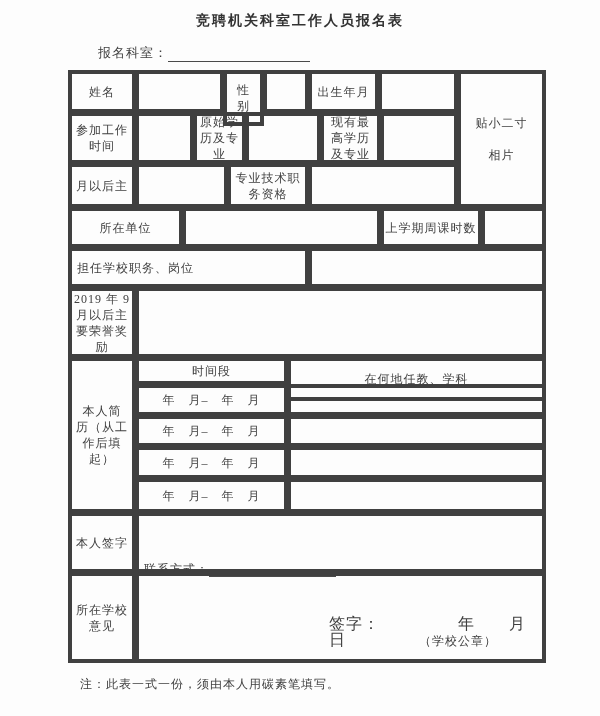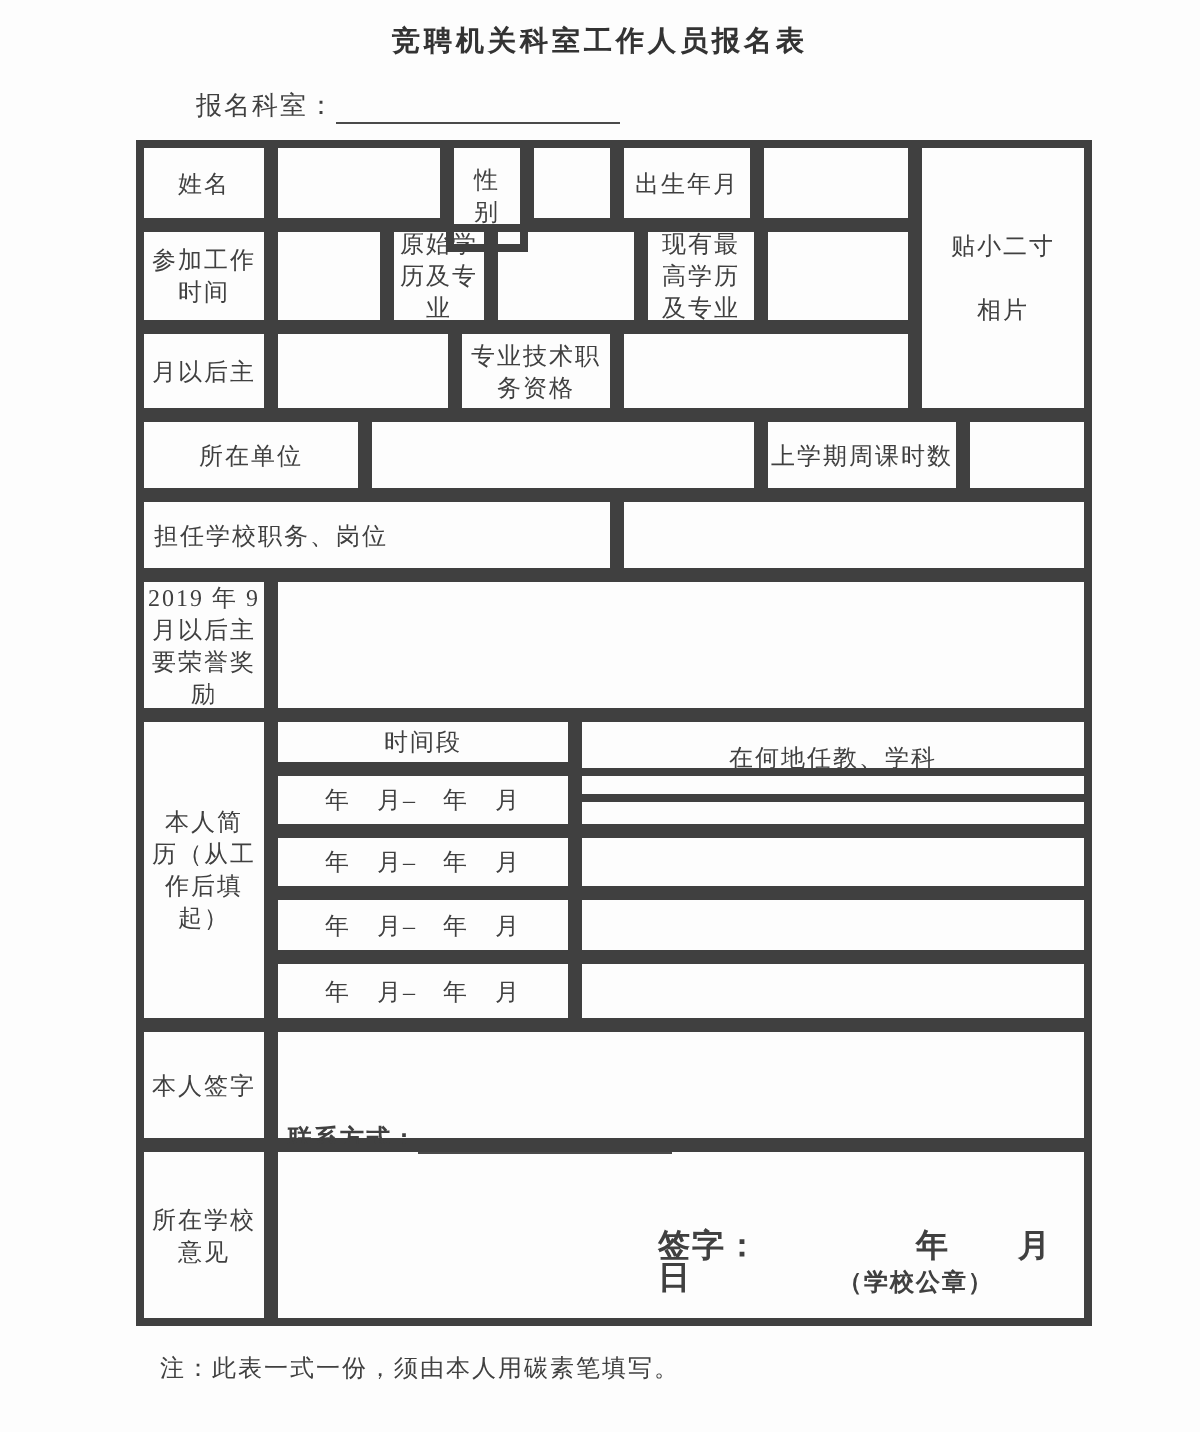--- a/index.html
+++ b/index.html
@@ -22,7 +22,7 @@
     letter-spacing:1px;white-space:pre-line;
   }
   .cell.left{justify-content:flex-start;text-align:right;padding-left:5px;}
-  .cell.block{display:block;text-align:left;font-weight:bold;}
+  .cell.block{display:block;text-align:left;}
   .contact-row{margin:13px 0 0 5px;font-size:12px;letter-spacing:1px;}
   .sign-row{margin:7px 0 0 190px;font-size:16px;letter-spacing:1px;}
   .sign-date{margin-left:78px;}

